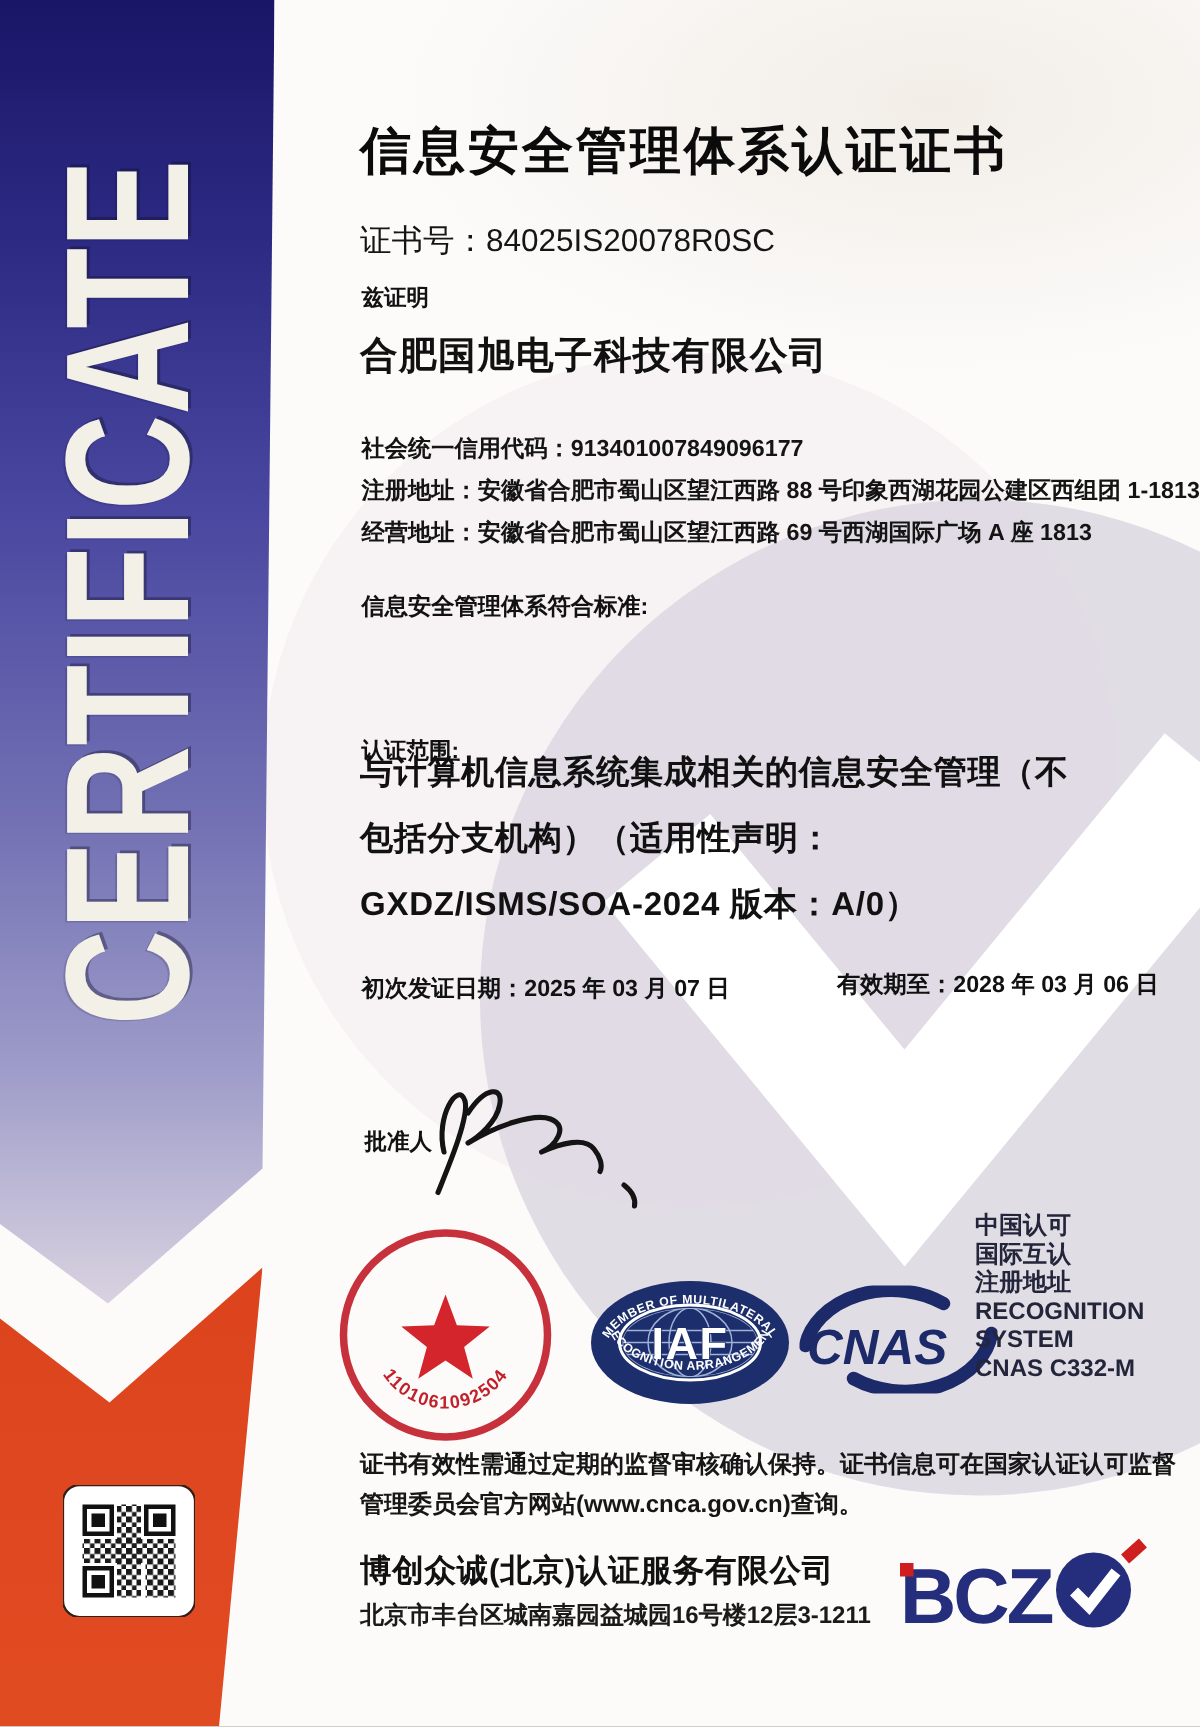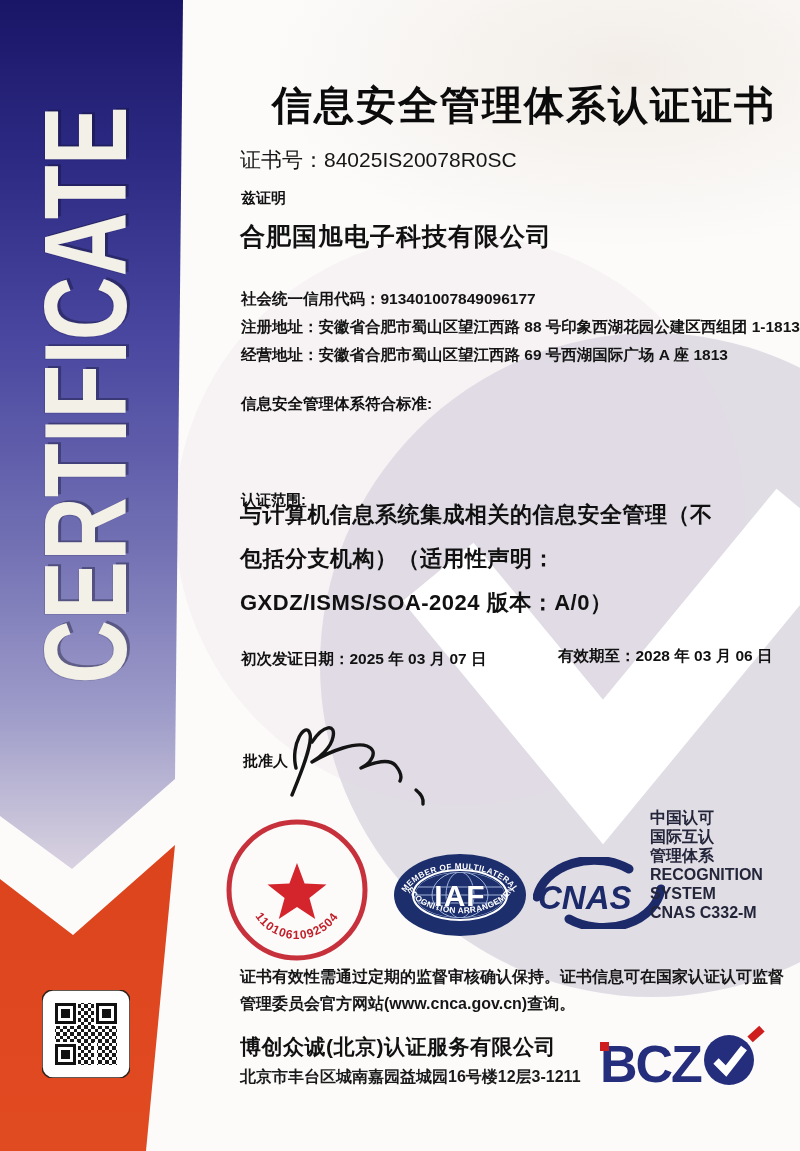--- a/index.html
+++ b/index.html
@@ -23,7 +23,7 @@
   .qr{position:absolute;left:42px;top:990px;z-index:3;}
   
   .abs{position:absolute;z-index:3;color:#111;}
-  .title{left:240px;top:78px;font-size:40px;font-weight:bold;letter-spacing:2px;color:#0b0b0b;margin-left:32px;}
+  .title{left:240px;top:78px;font-size:34px;font-weight:bold;letter-spacing:2px;color:#0b0b0b;}
   .certno{left:240px;top:146px;font-size:21px;color:#151515;}
   .intro{left:241px;top:189px;font-size:15px;font-weight:600;}
   .company{left:240px;top:220px;font-size:25px;font-weight:bold;letter-spacing:1px;}

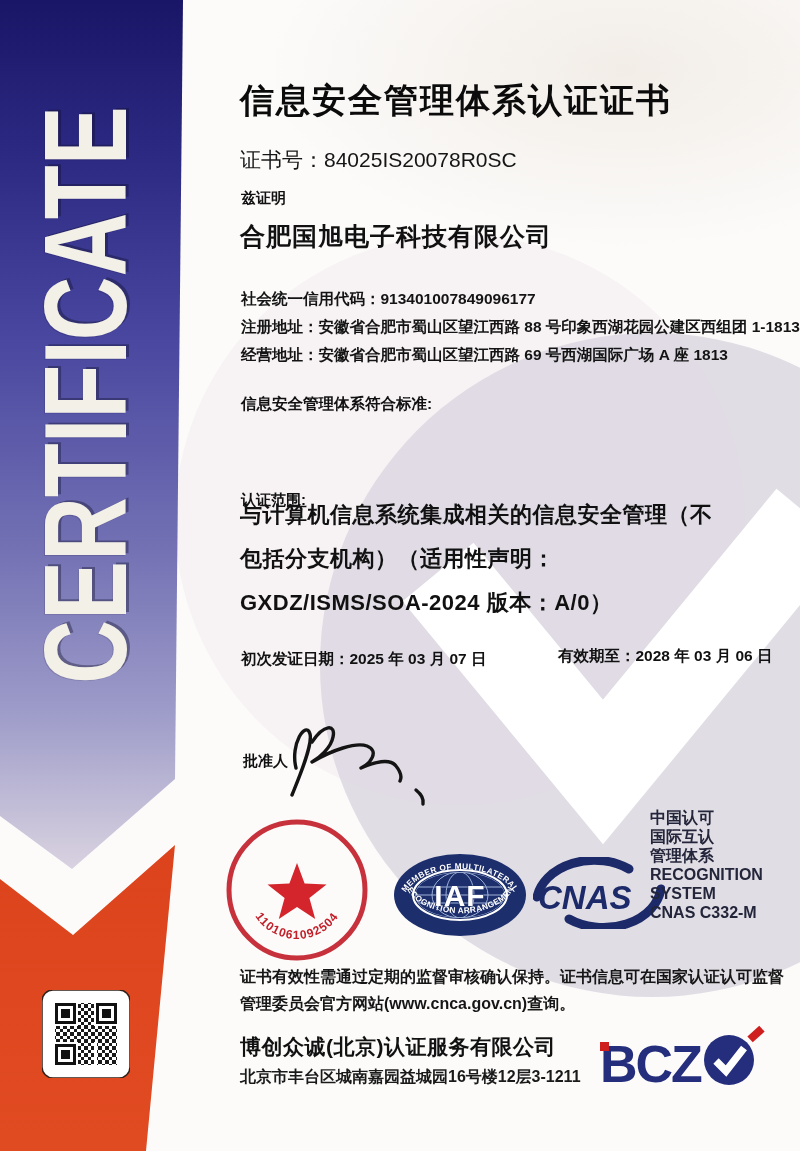--- a/index.html
+++ b/index.html
@@ -183,7 +183,7 @@
   <div class="abs cnastext">
     <div>中国认可</div>
     <div>国际互认</div>
-    <div>管理体系</div>
+    <div>注册地址</div>
     <div>RECOGNITION SYSTEM</div>
     <div>CNAS C332-M</div>
   </div>

